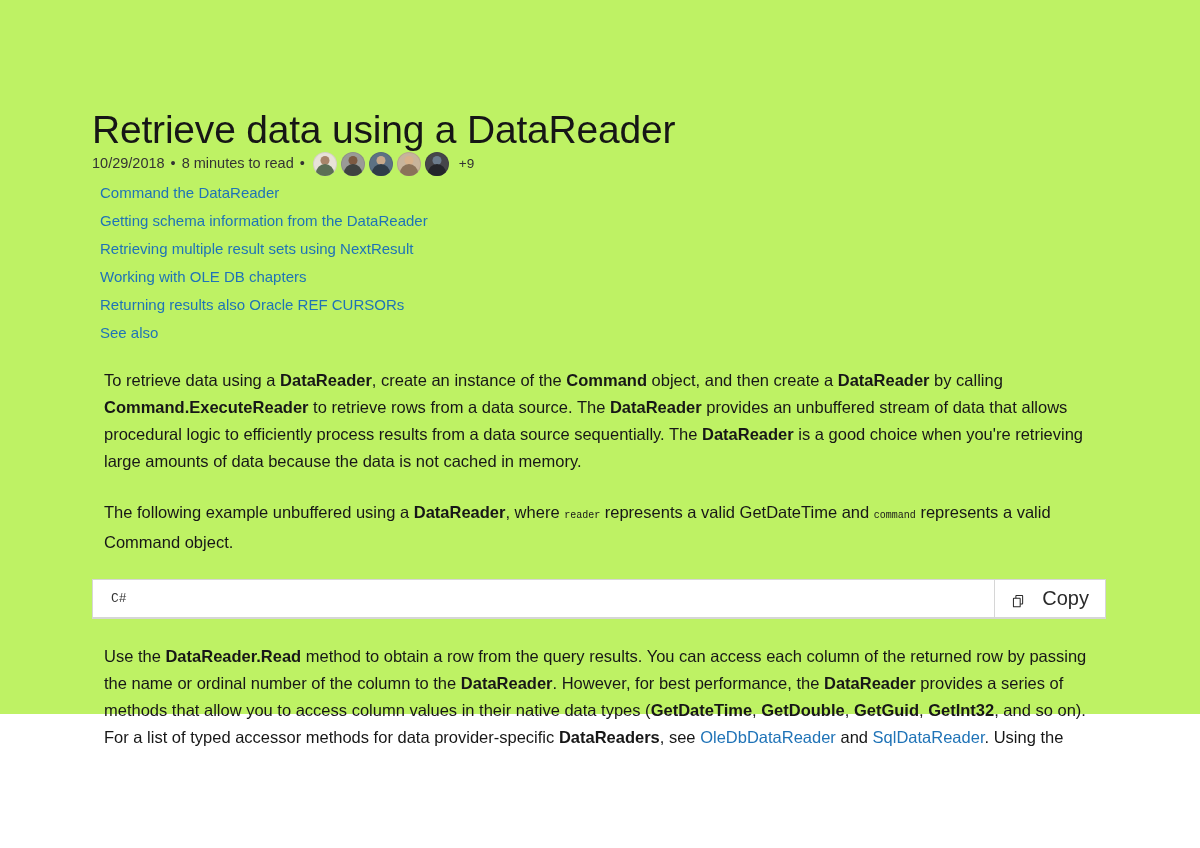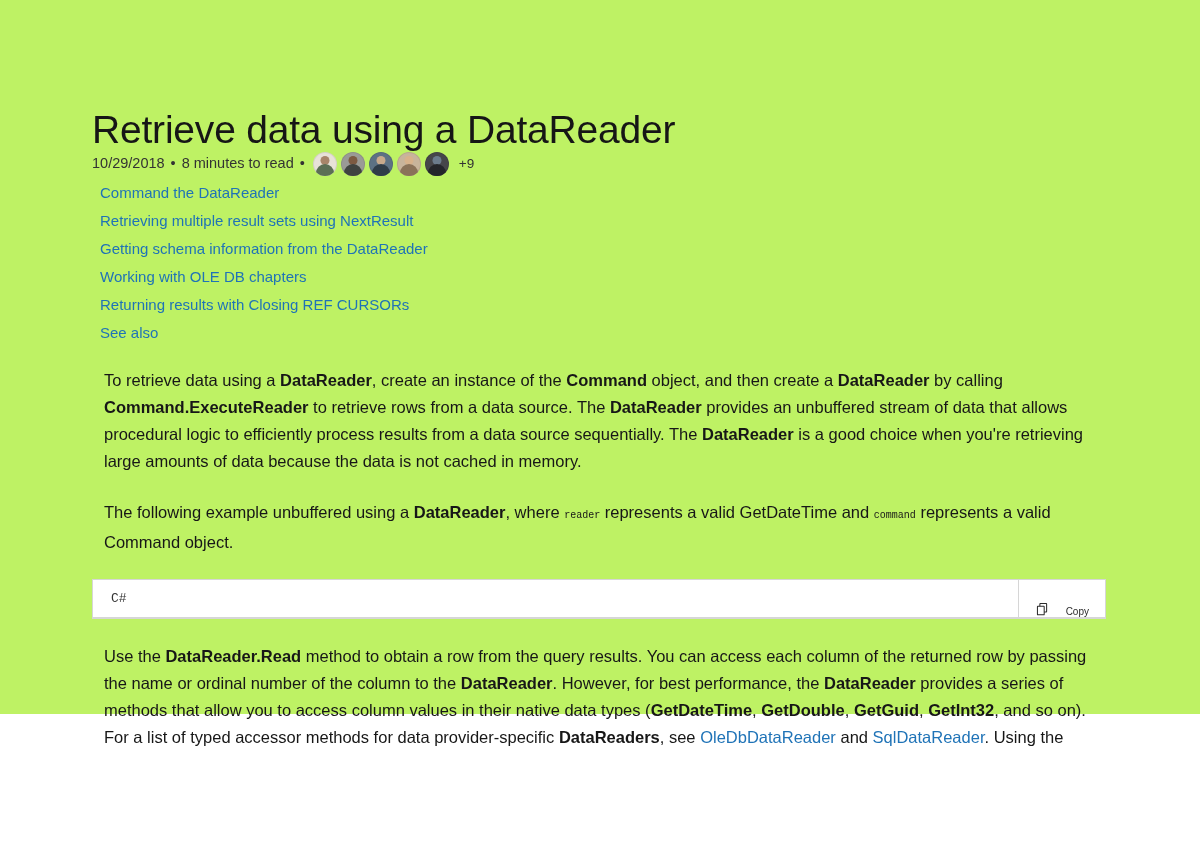--- a/index.html
+++ b/index.html
@@ -238,8 +238,8 @@
 
     <nav class="toc">
       <a class="toc-link" href="#">Command the DataReader</a>
+      <a class="toc-link" href="#">Getting schema information from the DataReader</a>
       <a class="toc-link" href="#">Retrieving multiple result sets using NextResult</a>
-      <a class="toc-link" href="#">Getting schema information from the DataReader</a>
       <a class="toc-link" href="#">Working with OLE DB chapters</a>
       <a class="toc-link" href="#">Returning results with Closing REF CURSORs</a>
       <a class="toc-link" href="#">See also</a>

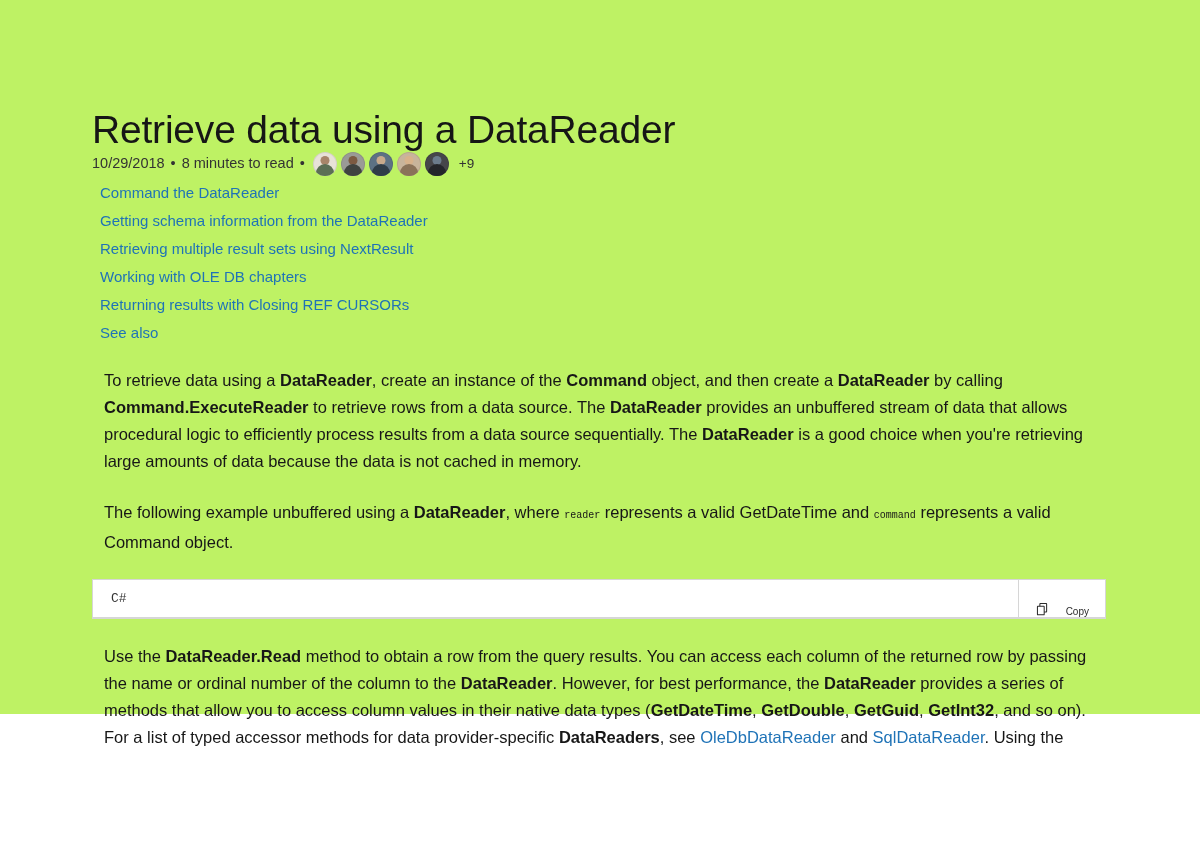--- a/index.html
+++ b/index.html
@@ -241,7 +241,7 @@
       <a class="toc-link" href="#">Getting schema information from the DataReader</a>
       <a class="toc-link" href="#">Retrieving multiple result sets using NextResult</a>
       <a class="toc-link" href="#">Working with OLE DB chapters</a>
-      <a class="toc-link" href="#">Returning results with Closing REF CURSORs</a>
+      <a class="toc-link" href="#">Returning results also Oracle REF CURSORs</a>
       <a class="toc-link" href="#">See also</a>
     </nav>
 

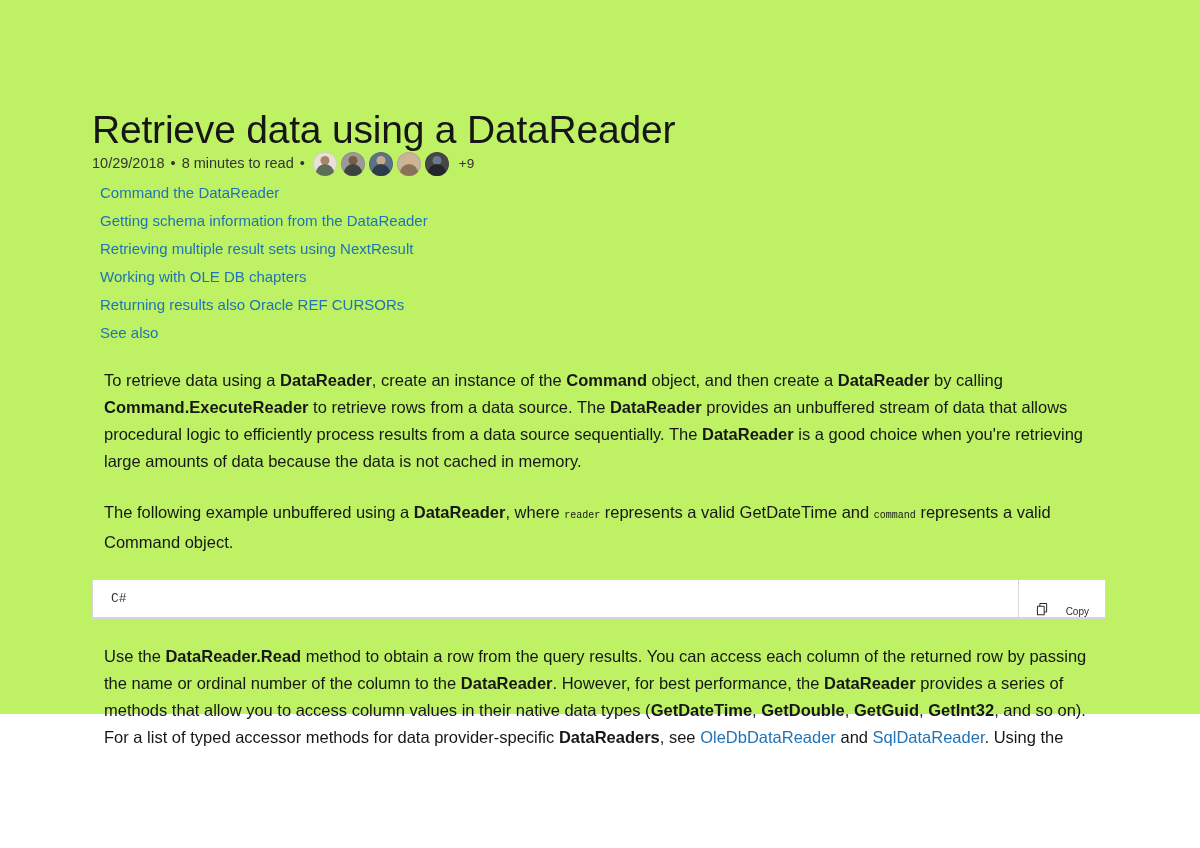--- a/index.html
+++ b/index.html
@@ -172,11 +172,11 @@
   }
   .copy-button {
     display: flex;
-    align-items: flex-end;
+    align-items: center;
     gap: 16px;
     border-left: 1px solid #d6d6d6;
     padding: 0 16px;
-    font-size: 10px;
+    font-size: 20px;
     color: #2b2b2b;
     background: transparent;
     cursor: pointer;

